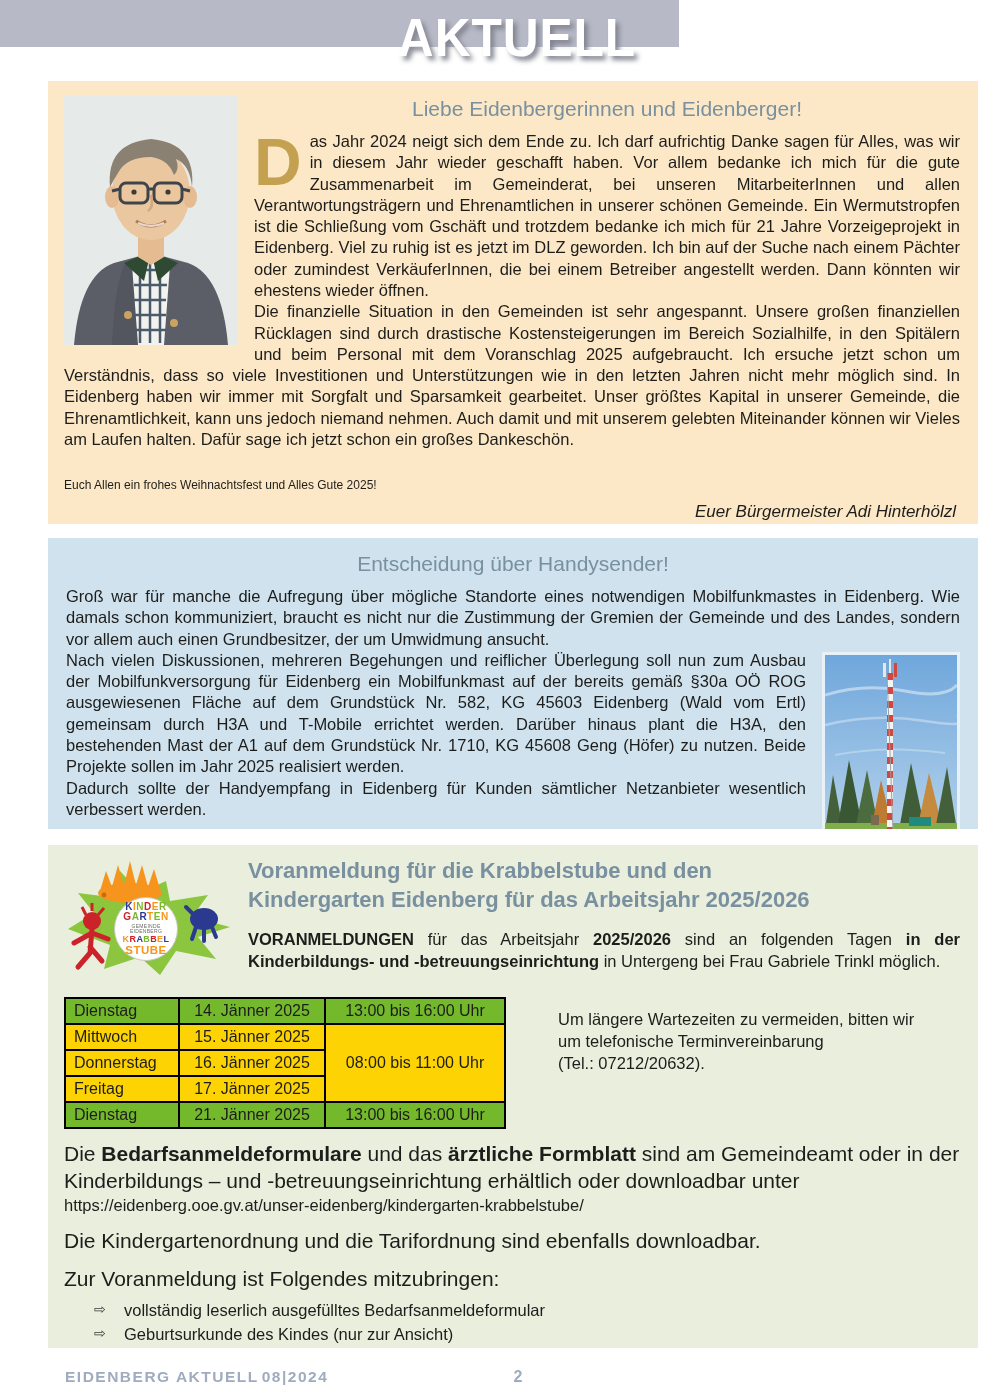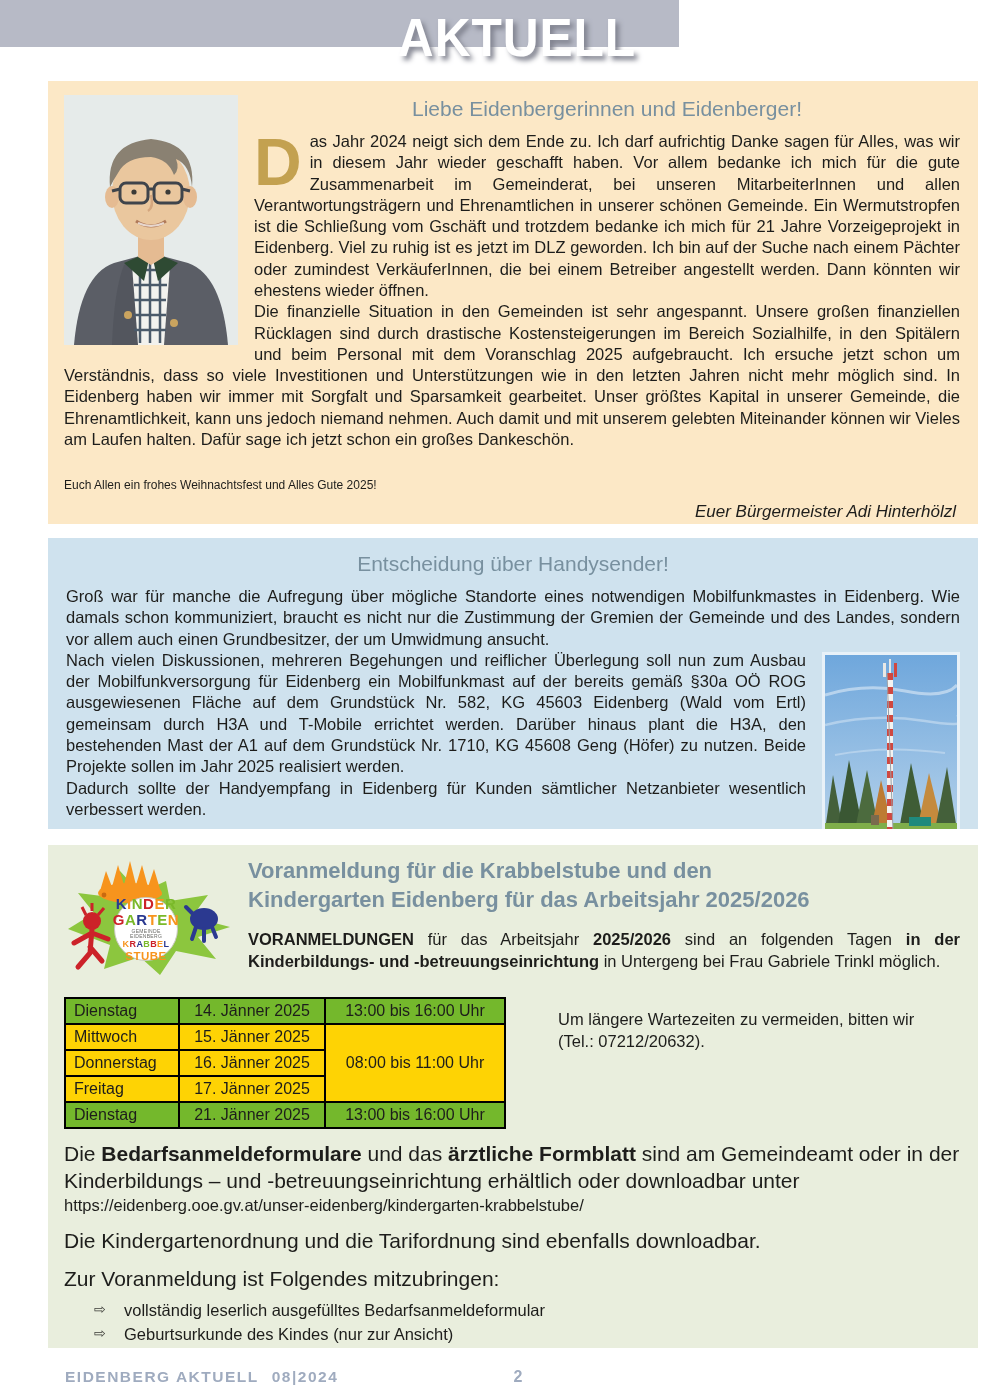--- a/index.html
+++ b/index.html
@@ -50,7 +50,7 @@
     background:#fff; border:1px solid #c8c8c0; display:flex; flex-direction:column;
     align-items:center; justify-content:center; text-align:center; line-height:1.05;
   }
-  .kg-circle .w1,.kg-circle .w2 { font-size:15px; font-weight:bold; letter-spacing:.5px; }
+  .kg-circle .w1,.kg-circle .w2 { font-size:10px; font-weight:bold; letter-spacing:.5px; }
   .kg-circle .w3 { font-size:5px; color:#6a6a66; letter-spacing:.3px; margin:1px 0; }
   .kg-circle .w4 { font-size:9px; font-weight:bold; letter-spacing:.4px; }
   .kg-circle .w5 { font-size:11.5px; font-weight:bold; color:#f7941d; letter-spacing:.5px; }

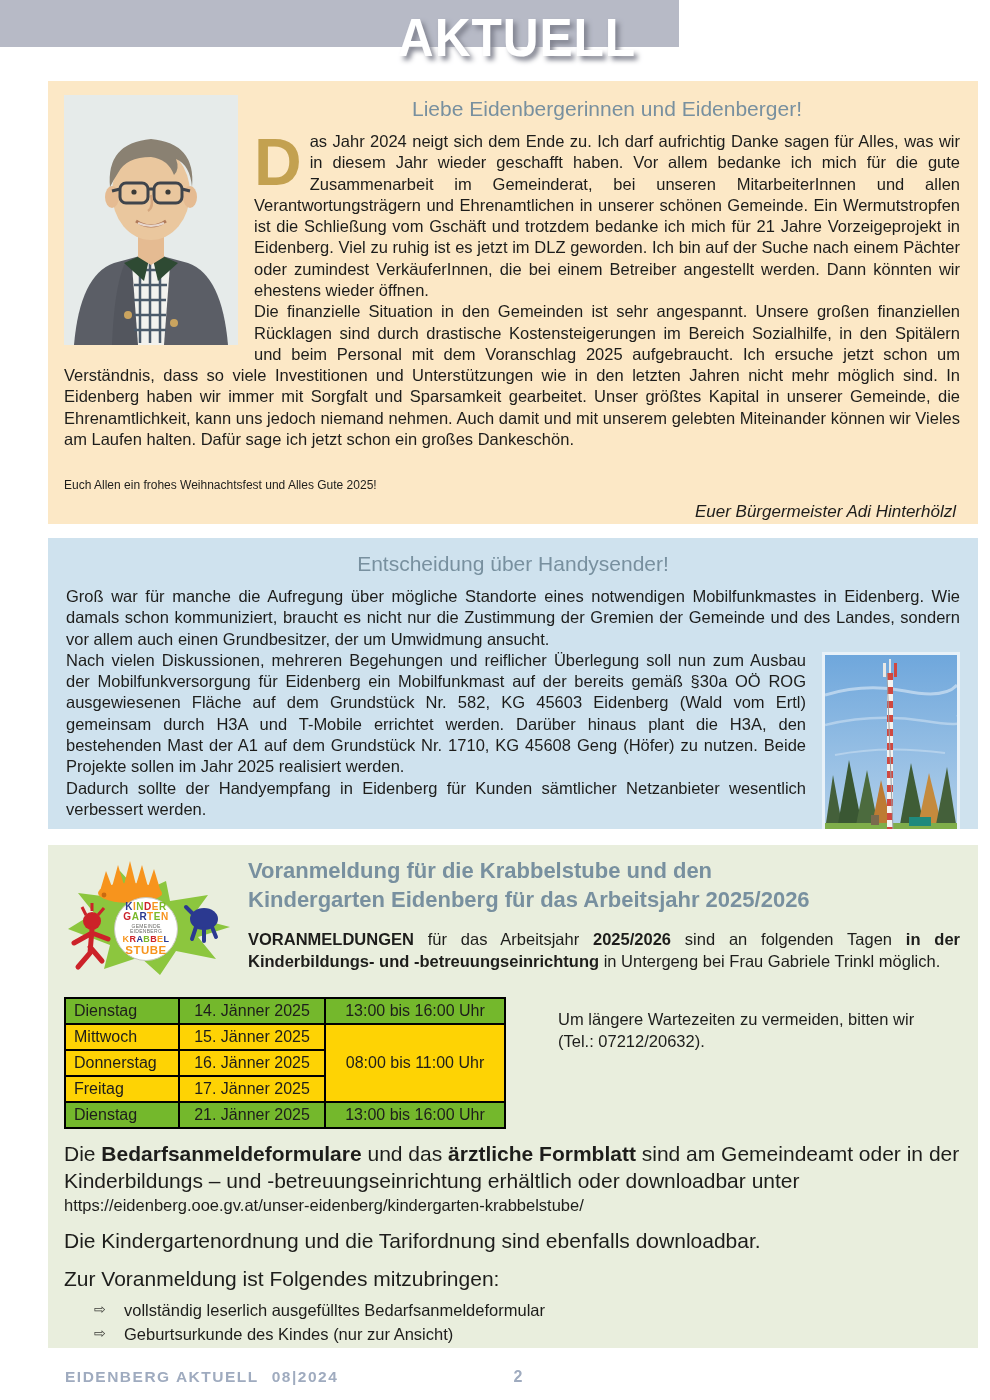--- a/index.html
+++ b/index.html
@@ -245,6 +245,7 @@
       </table>
     <div class="sched-note">
       <div>Um längere Wartezeiten zu vermeiden, bitten wir</div>
+      <div>um telefonische Terminvereinbarung</div>
       <div>(Tel.: 07212/20632).</div>
     </div>
   </div>

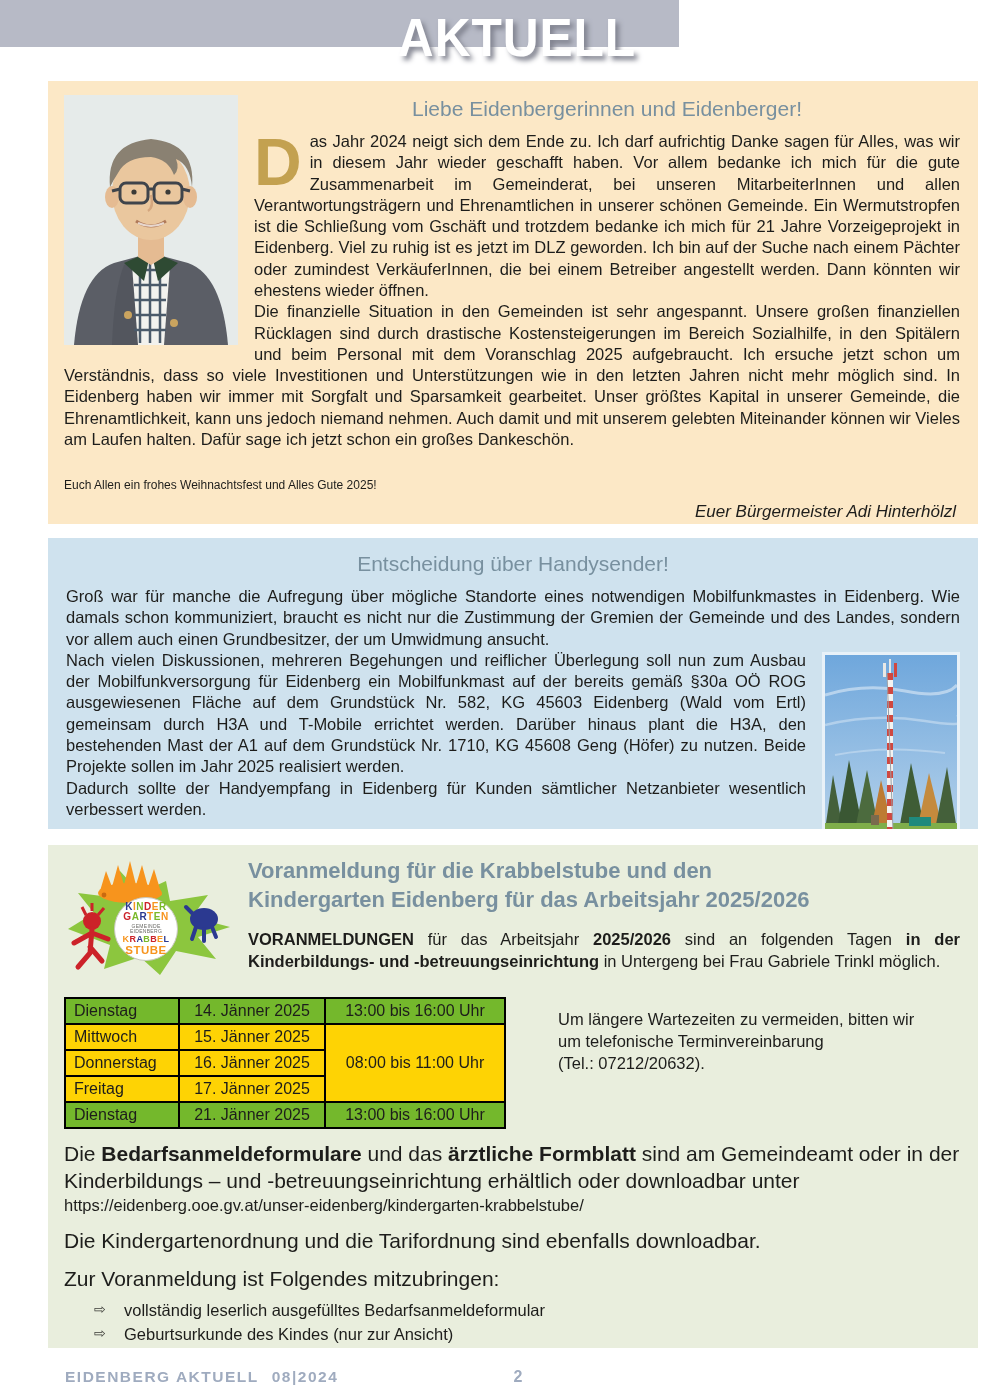--- a/index.html
+++ b/index.html
@@ -80,7 +80,7 @@
     position:absolute; left:65px; top:1368px; color:#9fabbf; font-weight:bold;
     font-size:15.5px; letter-spacing:1.5px;
   }
-  .footer-left .issue { margin-left:13px; }
+  .footer-left .issue { margin-left:3px; }
   .footer-page {
     position:absolute; left:498px; top:1368px; width:40px; text-align:center;
     color:#9fabbf; font-weight:bold; font-size:16px;

